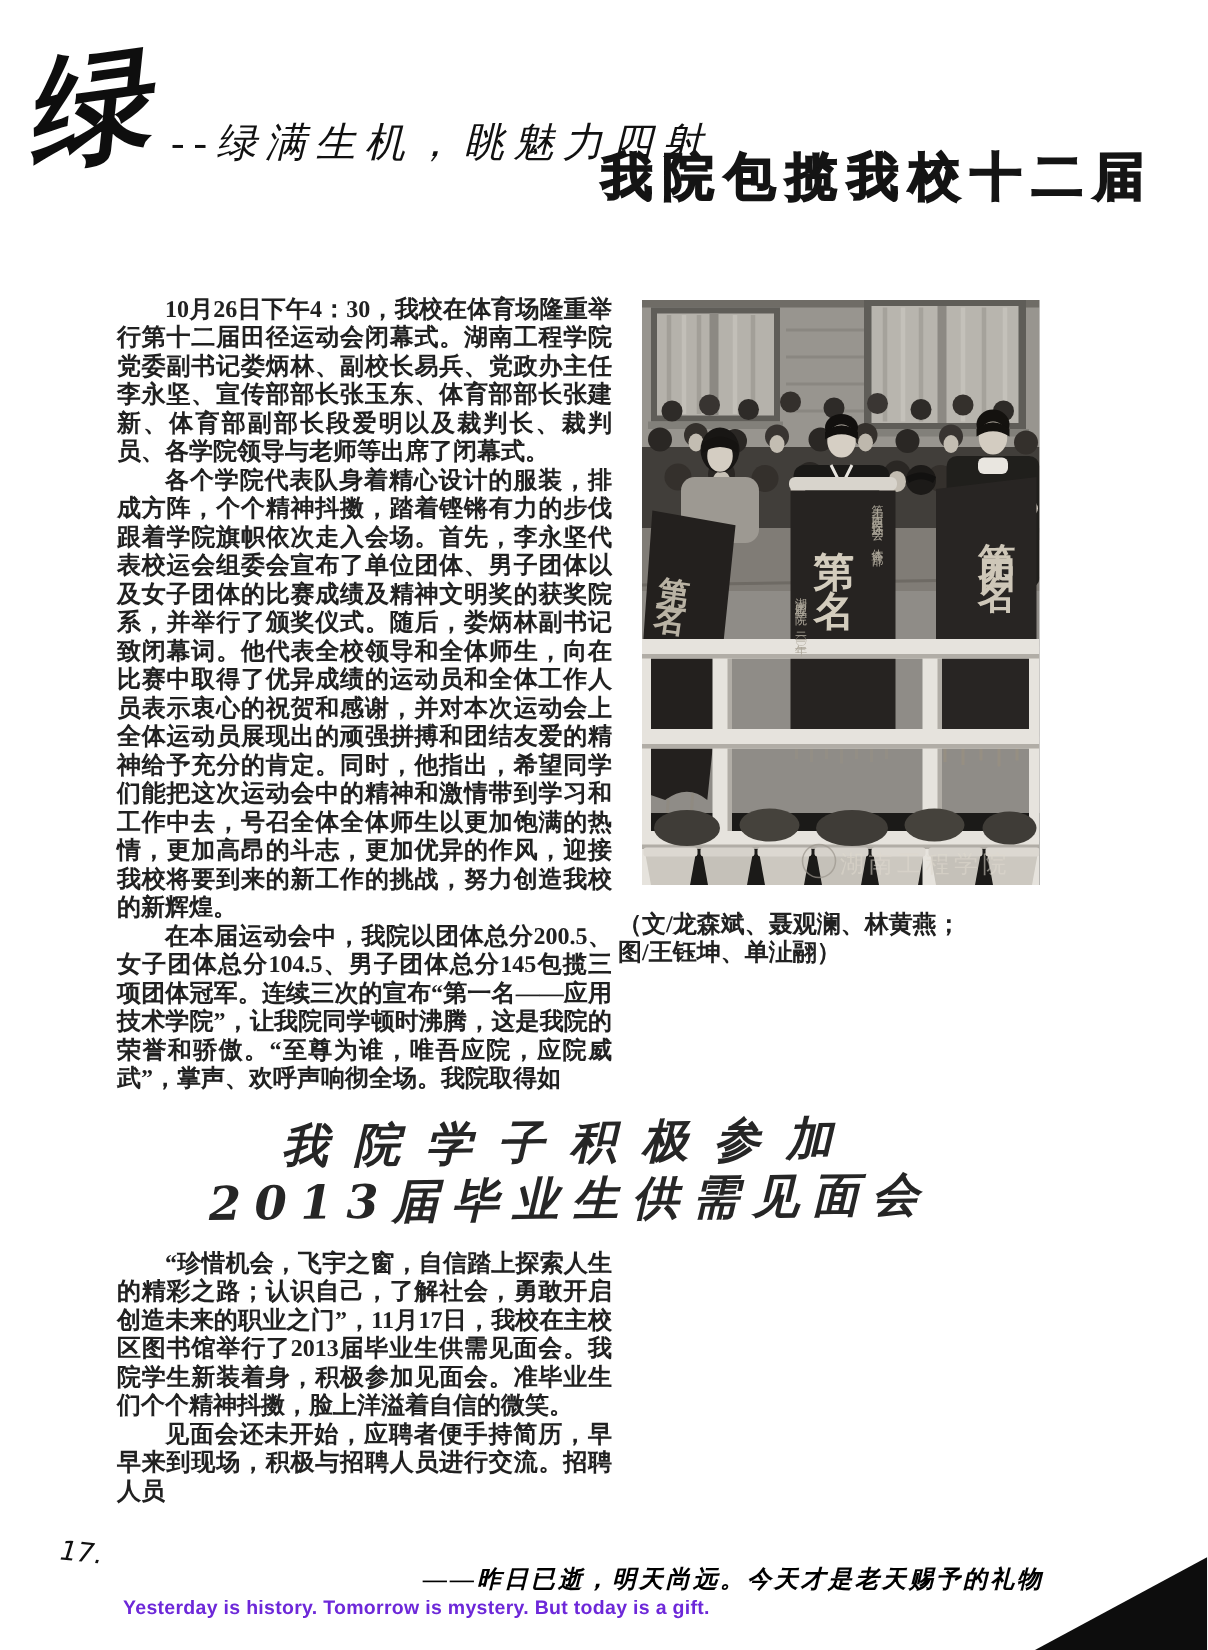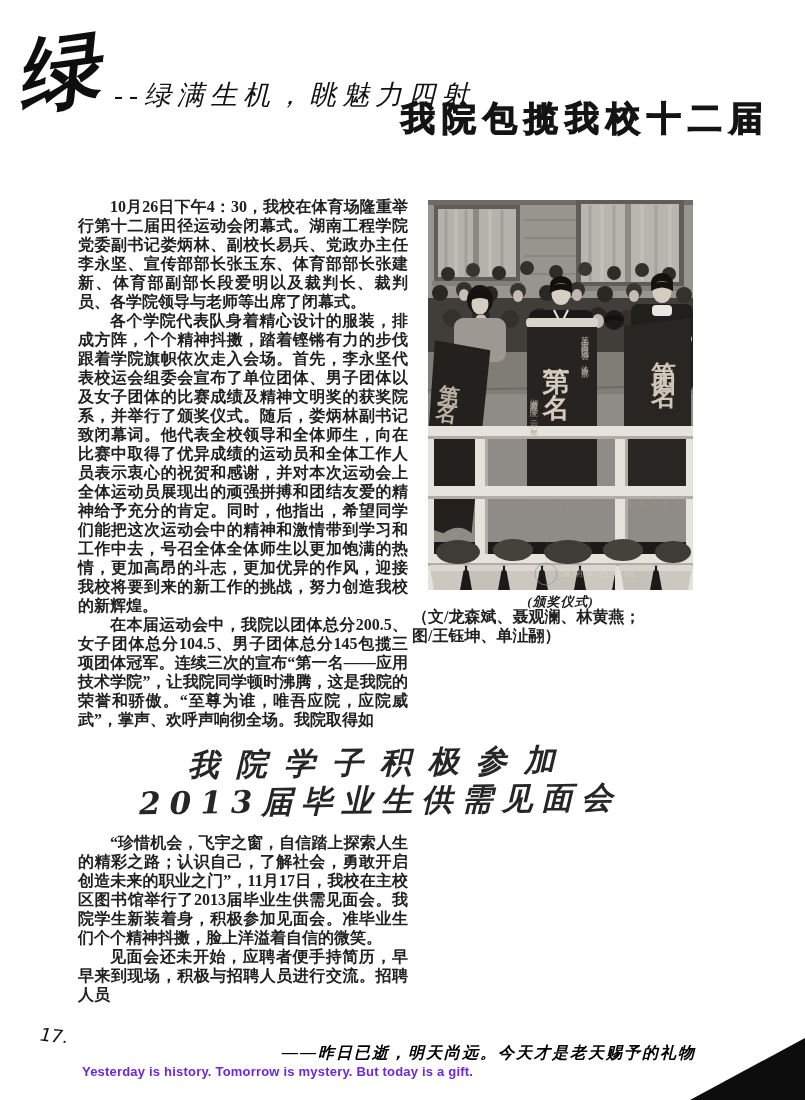--- a/index.html
+++ b/index.html
@@ -52,7 +52,7 @@
   .pn-c-sr   { left:152px; top:130px; font-size:8px;  letter-spacing:2px;  color:#aba598; }
   .pn-c-sl   { left:101px; top:192px; font-size:8px;  letter-spacing:2px;  color:#aba598; }
   .pn-right  { left:223px; top:142px; font-size:25px; letter-spacing:11px; color:#cec7b8; font-weight:700; }
-  .watermark { position:absolute; left:132px; top:366px; font-size:10px; letter-spacing:3px; color:rgba(222,217,206,0.55); }
+  .watermark { position:absolute; left:132px; top:366px; font-size:16px; letter-spacing:3px; color:rgba(222,217,206,0.55); }
   figcaption {
     text-align:center; font-size:13px; font-style:italic; font-weight:700;
     margin-top:3px; color:#222; letter-spacing:1px;

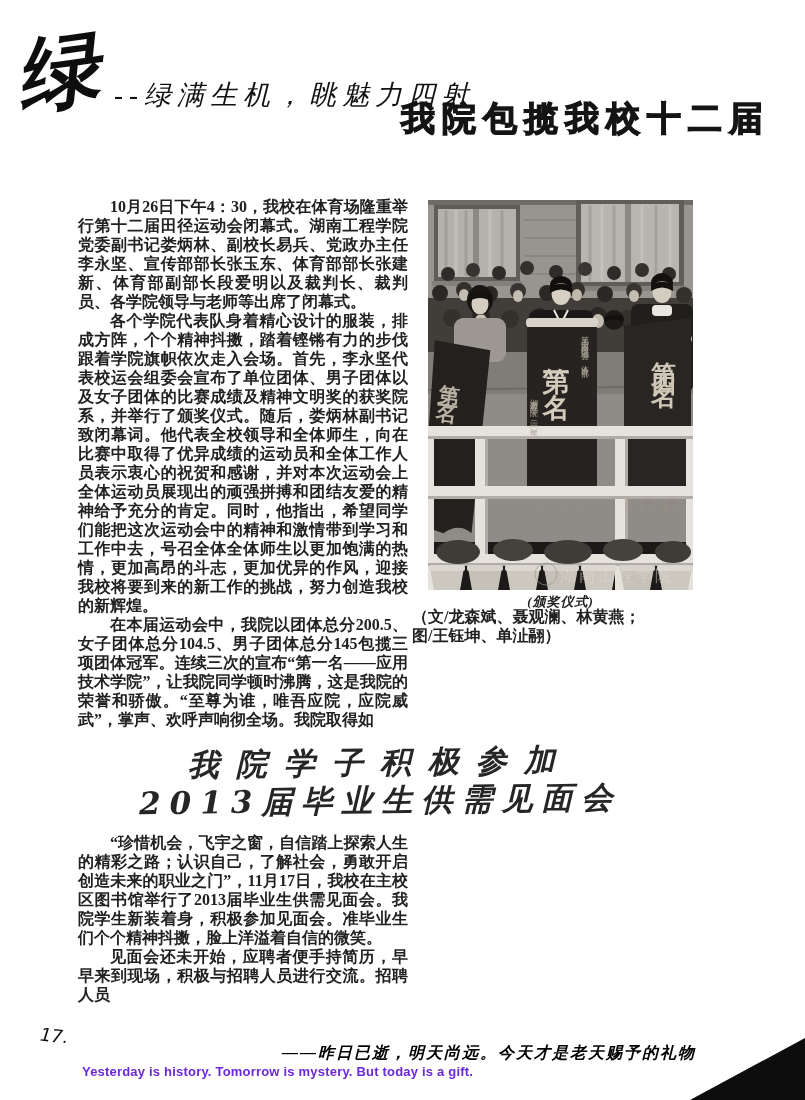--- a/index.html
+++ b/index.html
@@ -285,7 +285,6 @@
       <div class="v-text pn-right">第四名</div>
       <div class="watermark">湖南工程学院</div>
     </div>
-    <figcaption>(颁奖仪式)</figcaption>
   </figure>
 
   <div class="bodycol a1-right">

